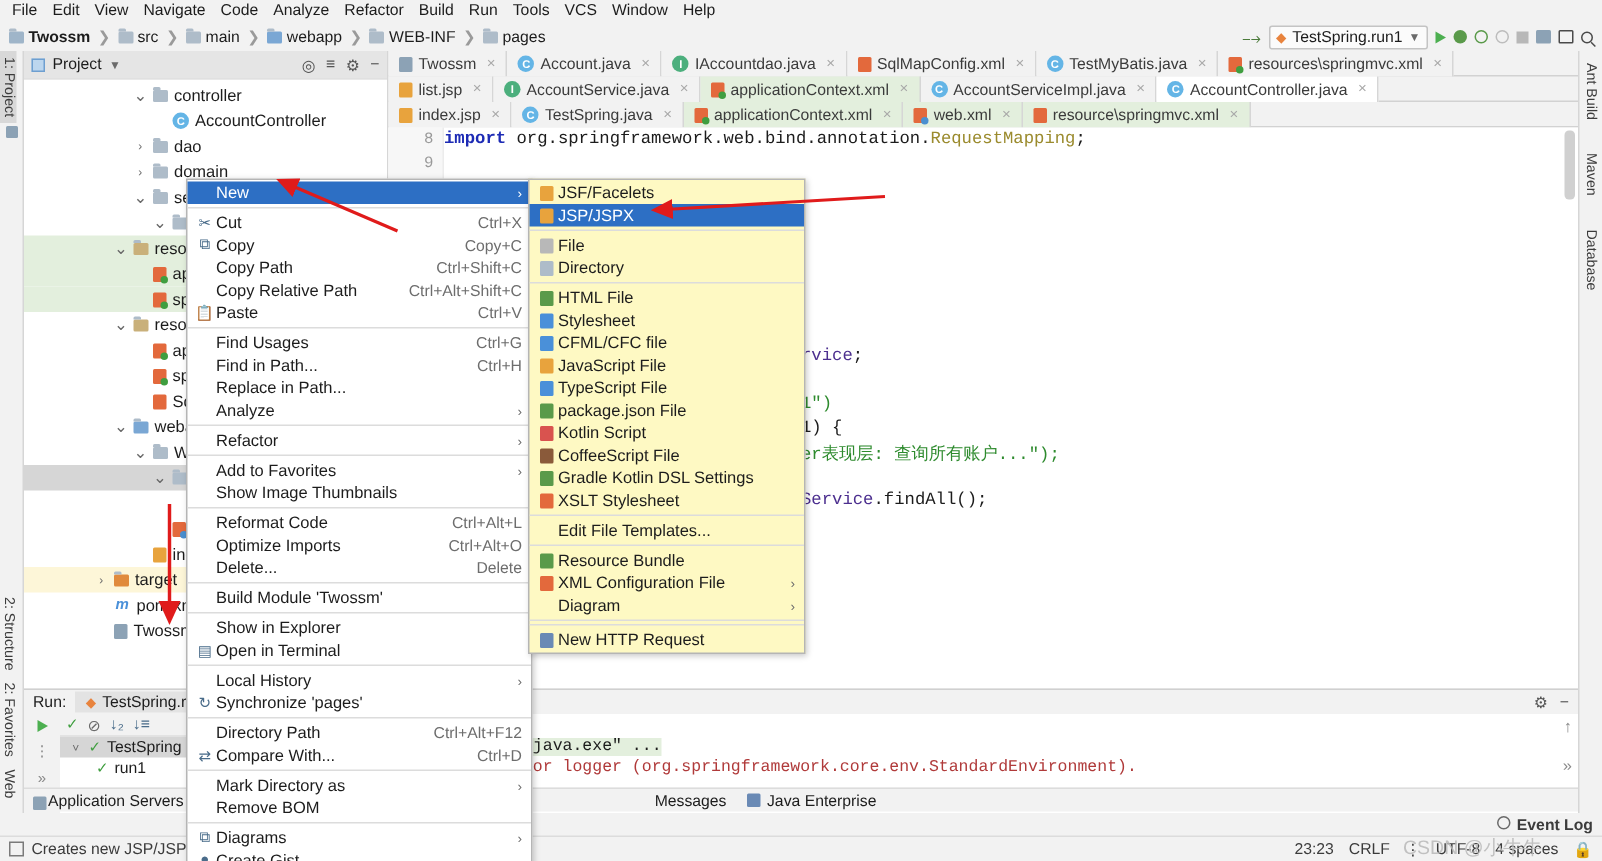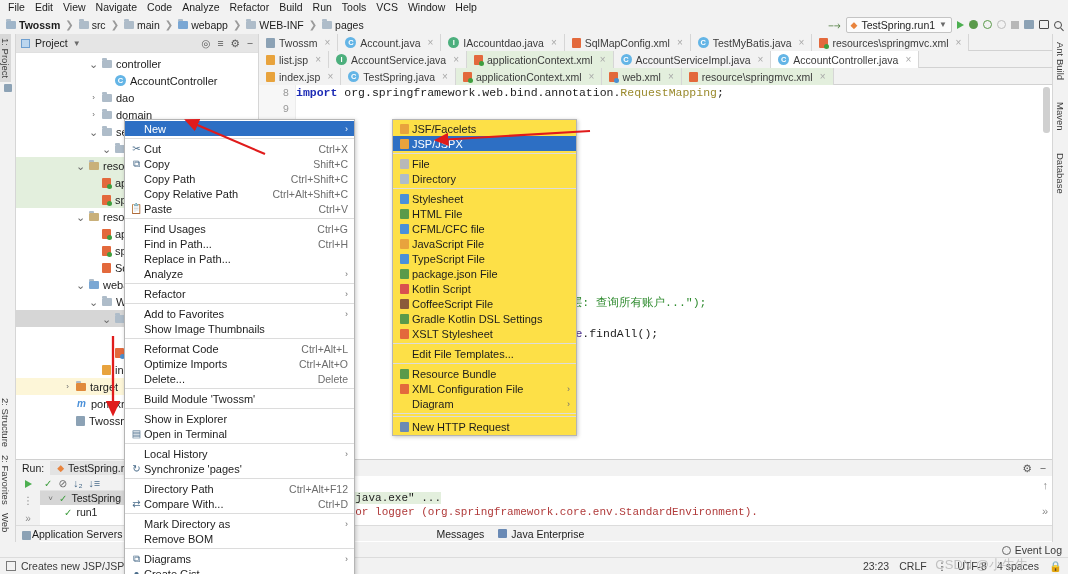--- a/index.html
+++ b/index.html
@@ -134,9 +134,9 @@
 
   
   .submenu{
-    position:absolute;left:352px;top:119px;width:185px;background:#fde047;
+    position:absolute;left:352px;top:119px;width:185px;background:#fef9c3;
     border:1px solid #b5b5b5;box-shadow:1px 1px 4px rgba(0,0,0,.22);
-    font-size:11px; padding:1px 0; z-index:50;margin-left:40px;
+    font-size:11px; padding:1px 0; z-index:50;
   }
   .smi{ display:flex;align-items:center;height:15px;padding:0 6px 0 4px;white-space:nowrap;}
   .smi.sel{ background:#2d6fc4;color:#fff;}

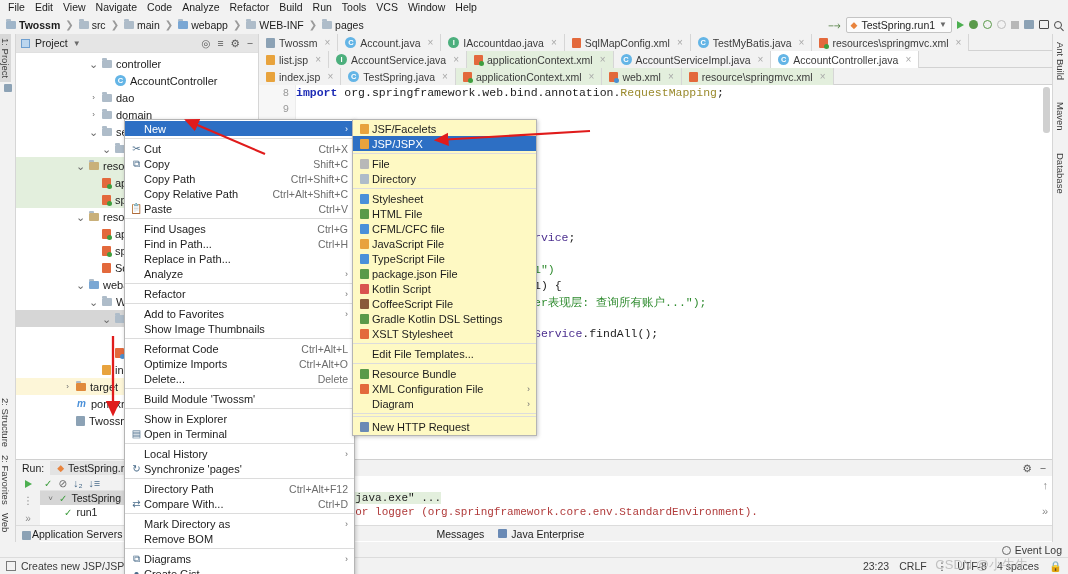--- a/index.html
+++ b/index.html
@@ -519,7 +519,7 @@
       <div class="cmi">
         <span class="cico">⧉</span>
         <span class="lbl">Copy</span>
-        <span class="acc">Shift+C</span>
+        <span class="acc">Copy+C</span>
       </div>
       <div class="cmi">
         <span class="cico"></span>

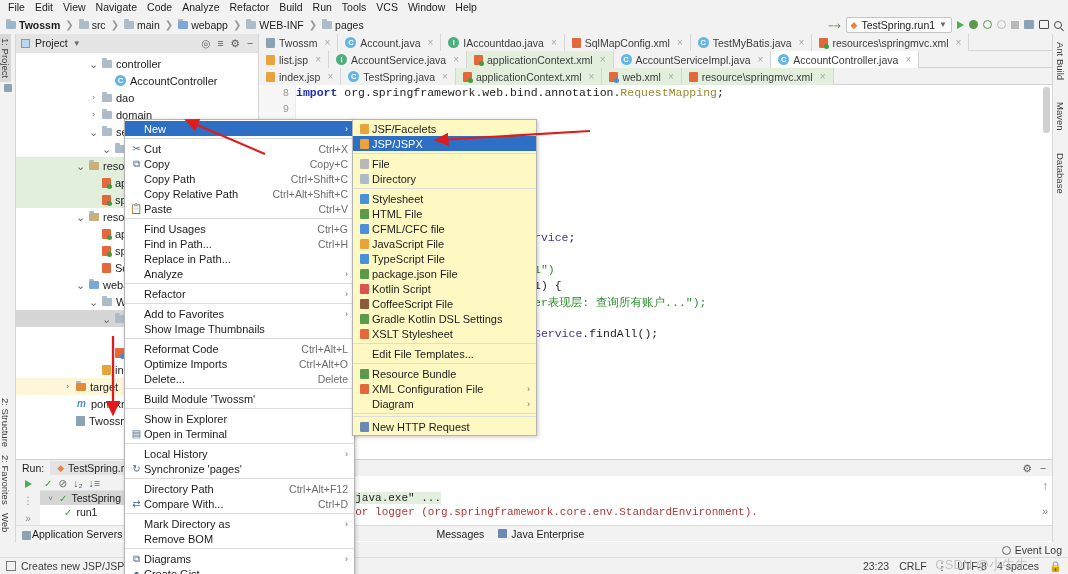--- a/index.html
+++ b/index.html
@@ -674,15 +674,15 @@
       <div class="csep"></div>
       <div class="smi">
         <span class="sico">
+          <span class="sq9" style="background: rgb(90, 154, 74); border-radius: 1px;"></span>
+        </span>
+        <span class="lbl">HTML File</span>
+      </div>
+      <div class="smi">
+        <span class="sico">
           <span class="sq9" style="background: rgb(74, 144, 217); border-radius: 1px;"></span>
         </span>
         <span class="lbl">Stylesheet</span>
-      </div>
-      <div class="smi">
-        <span class="sico">
-          <span class="sq9" style="background: rgb(90, 154, 74); border-radius: 1px;"></span>
-        </span>
-        <span class="lbl">HTML File</span>
       </div>
       <div class="smi">
         <span class="sico">

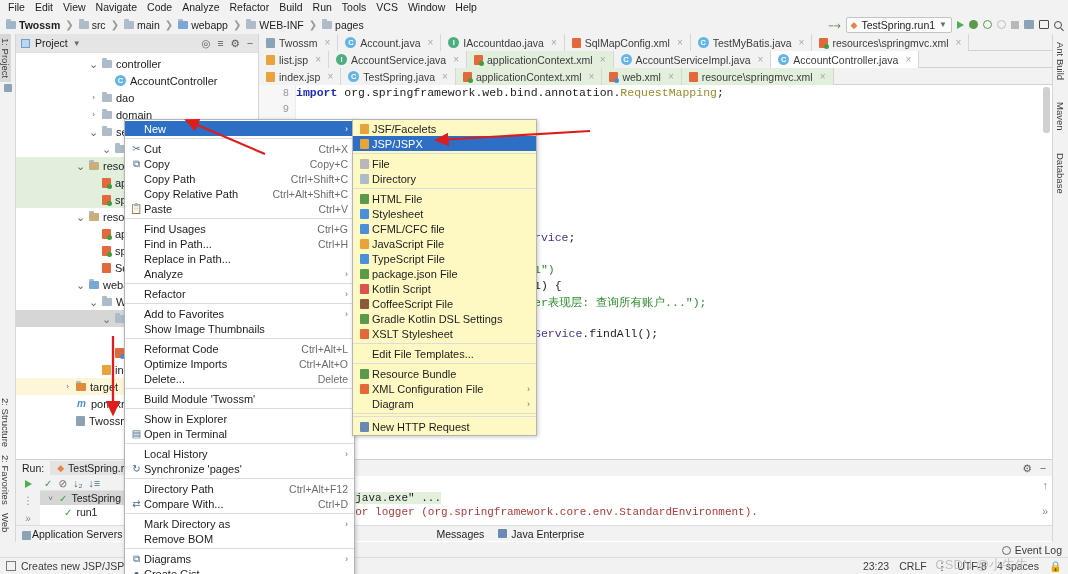--- a/index.html
+++ b/index.html
@@ -175,7 +175,7 @@
     border-top:1px solid #dcdcdc;
   }
   .statusbar .right{margin-left:auto;display:flex;gap:10px;align-items:center;}
-  .eventlog{position:absolute;right:6px;bottom:18px;font-size:10.5px;color:#3b3b3b;display:flex;align-items:center;gap:4px;}
+  .eventlog{position:absolute;right:6px;bottom:18px;font-size:10.5px;color:#3b3b3b;display:flex;gap:4px;font-weight:bold;}
 
   .rightbar{
     position:absolute;right:0;top:34px;width:16px;height:508px;background:#f2f2f2;

